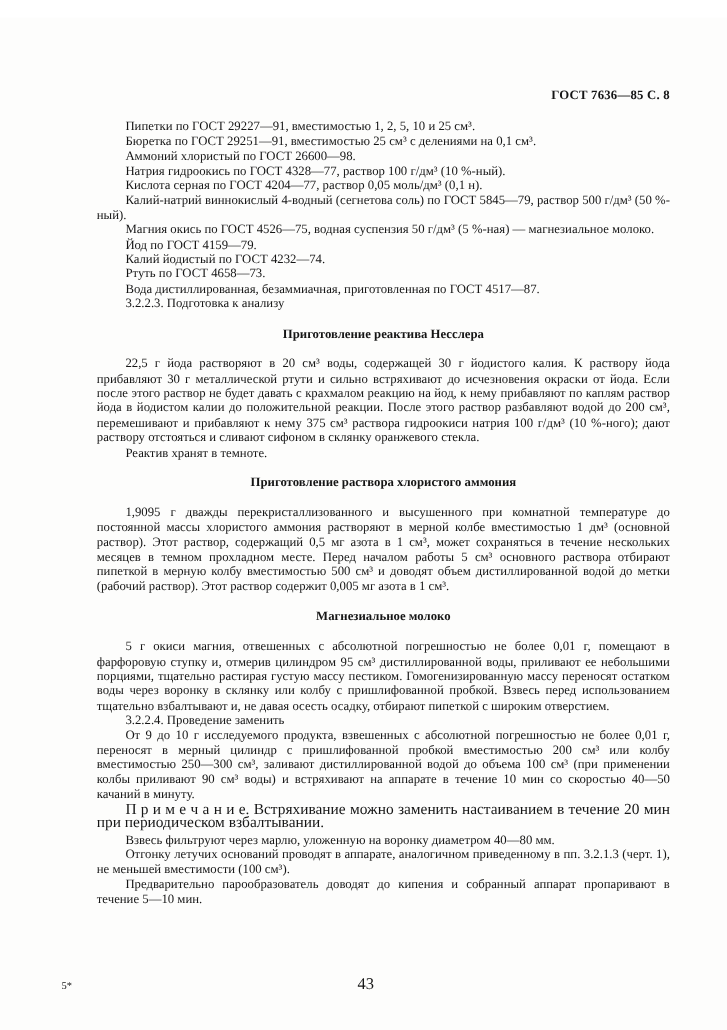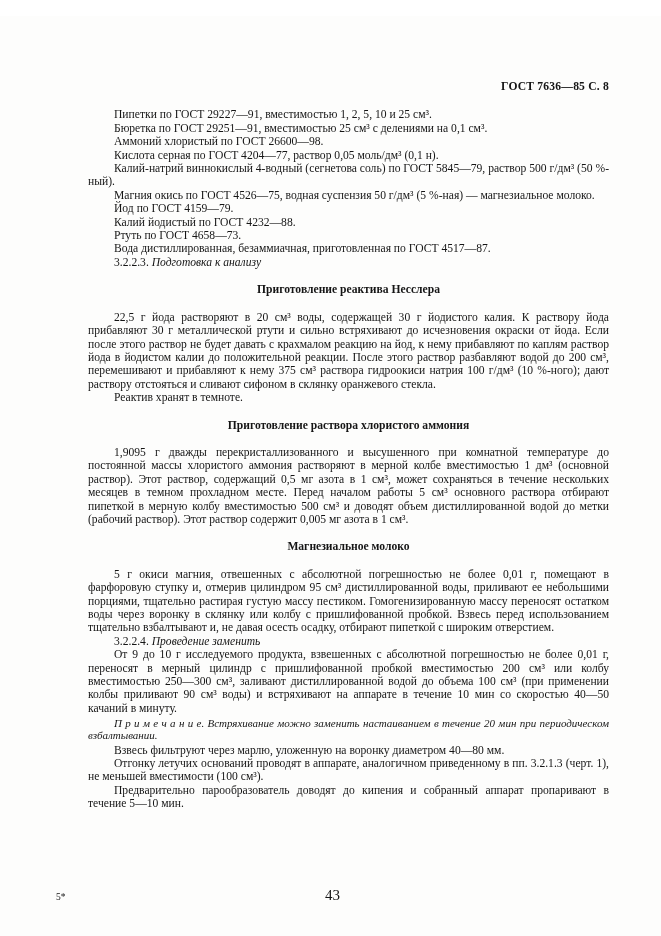--- a/index.html
+++ b/index.html
@@ -81,6 +81,7 @@
     <p class="body-p">Пипетки по ГОСТ 29227—91, вместимостью 1, 2, 5, 10 и 25 см³.</p>
     <p class="body-p">Бюретка по ГОСТ 29251—91, вместимостью 25 см³ с делениями на 0,1 см³.</p>
     <p class="body-p">Аммоний хлористый по ГОСТ 26600—98.</p>
+    <p class="body-p">Натрия гидроокись по ГОСТ 4328—77, раствор 100 г/дм³ (10 %-ный).</p>
     <p class="body-p">Кислота серная по ГОСТ 4204—77, раствор 0,05 моль/дм³ (0,1 н).</p>
     <p class="body-p">Калий-натрий виннокислый 4-водный (сегнетова соль) по ГОСТ 5845—79, раствор 500 г/дм³ (50 %-ный).</p>
     <p class="body-p">Магния окись по ГОСТ 4526—75, водная суспензия 50 г/дм³ (5 %-ная) — магнезиальное молоко.</p>

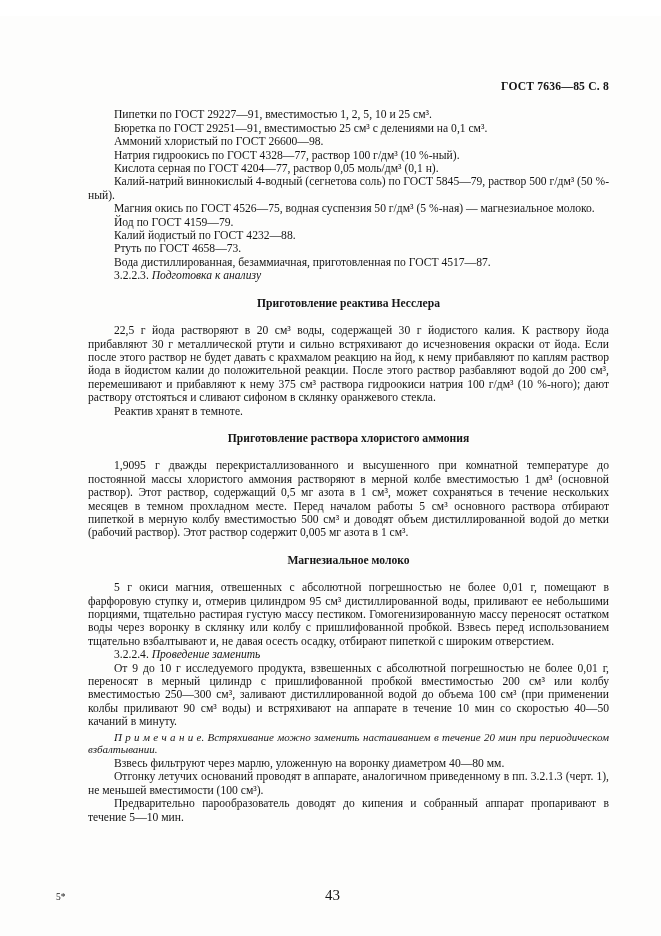--- a/index.html
+++ b/index.html
@@ -86,7 +86,7 @@
     <p class="body-p">Калий-натрий виннокислый 4-водный (сегнетова соль) по ГОСТ 5845—79, раствор 500 г/дм³ (50 %-ный).</p>
     <p class="body-p">Магния окись по ГОСТ 4526—75, водная суспензия 50 г/дм³ (5 %-ная) — магнезиальное молоко.</p>
     <p class="body-p">Йод по ГОСТ 4159—79.</p>
-    <p class="body-p">Калий йодистый по ГОСТ 4232—88.</p>
+    <p class="body-p">Калий йодистый по ГОСТ 4232—74.</p>
     <p class="body-p">Ртуть по ГОСТ 4658—73.</p>
     <p class="body-p">Вода дистиллированная, безаммиачная, приготовленная по ГОСТ 4517—87.</p>
 

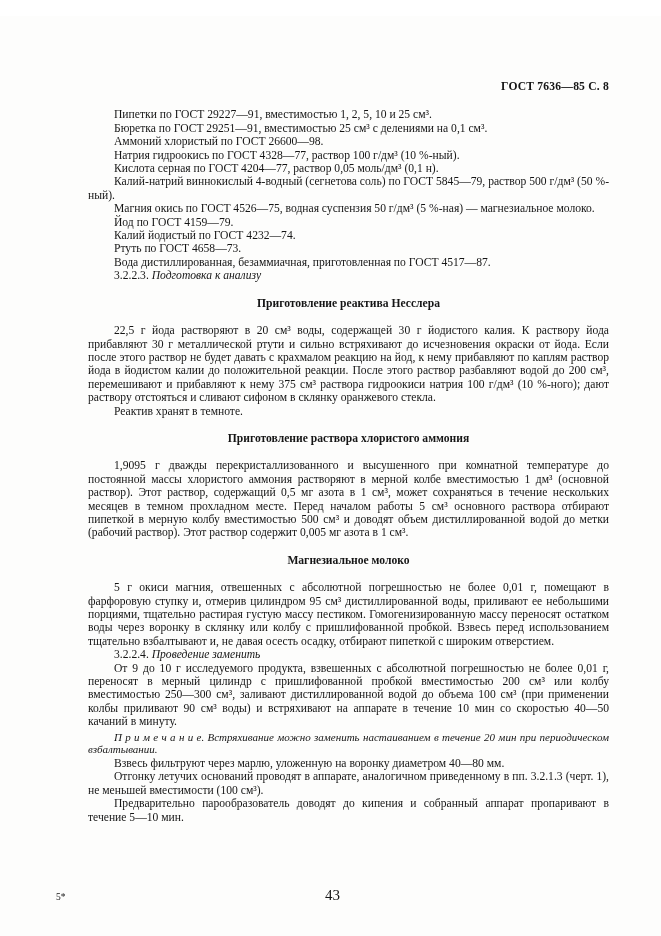--- a/index.html
+++ b/index.html
@@ -39,7 +39,7 @@
     font-size: 11.6px;
     margin: 14px 0;
   }
-  .italic { font-style: italic; }
+  .italic { }
   p.note {
     font-size: 11px;
     line-height: 12.2px;

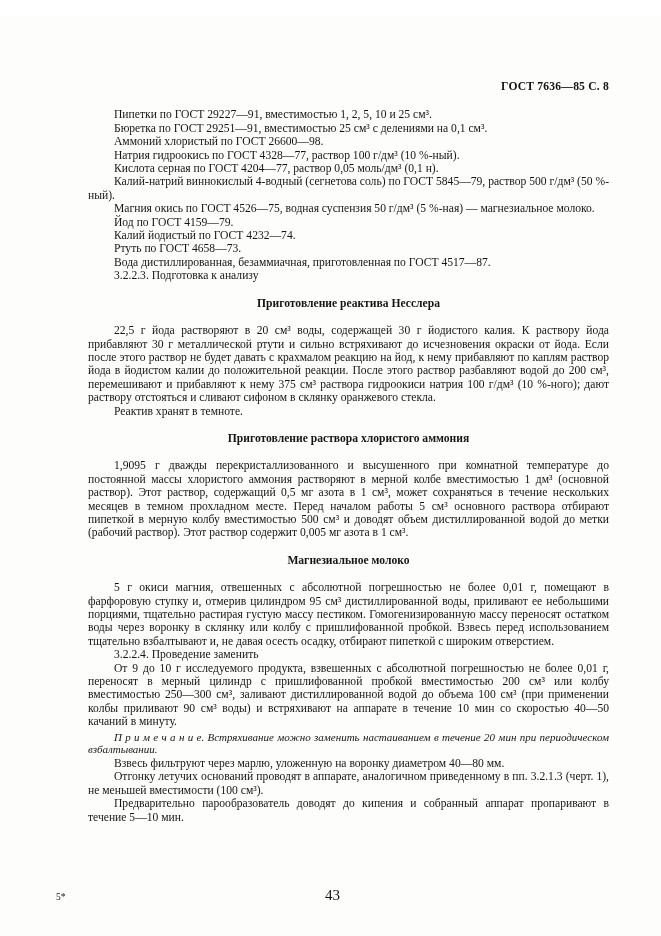--- a/index.html
+++ b/index.html
@@ -41,12 +41,11 @@
   }
   .italic { }
   p.note {
-    font-size: 11px;
+    font-size: 14px;
     line-height: 12.2px;
     text-align: justify;
     text-indent: 26px;
     margin: 2px 0;
-    font-style: italic;
   }
   .footer-row {
     position: absolute;

